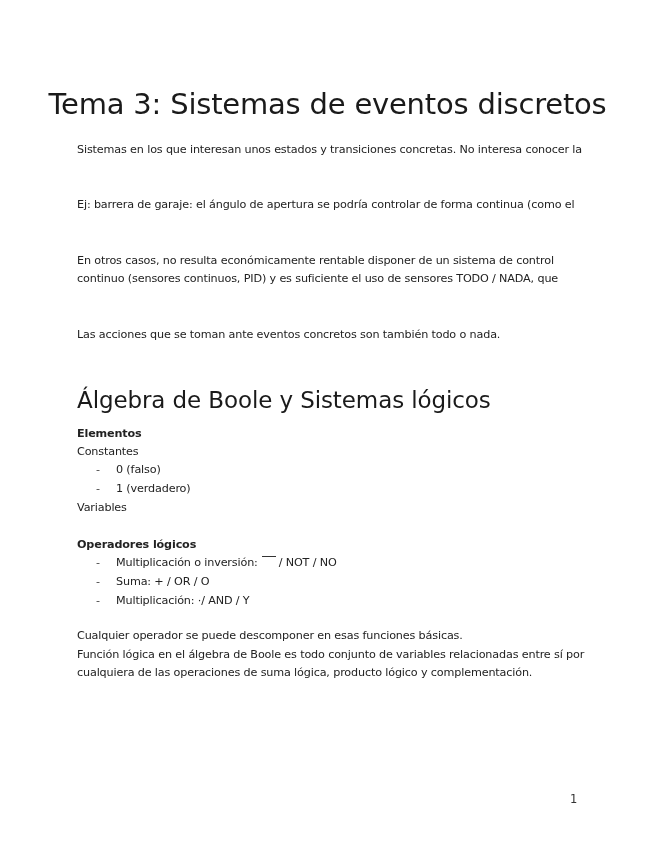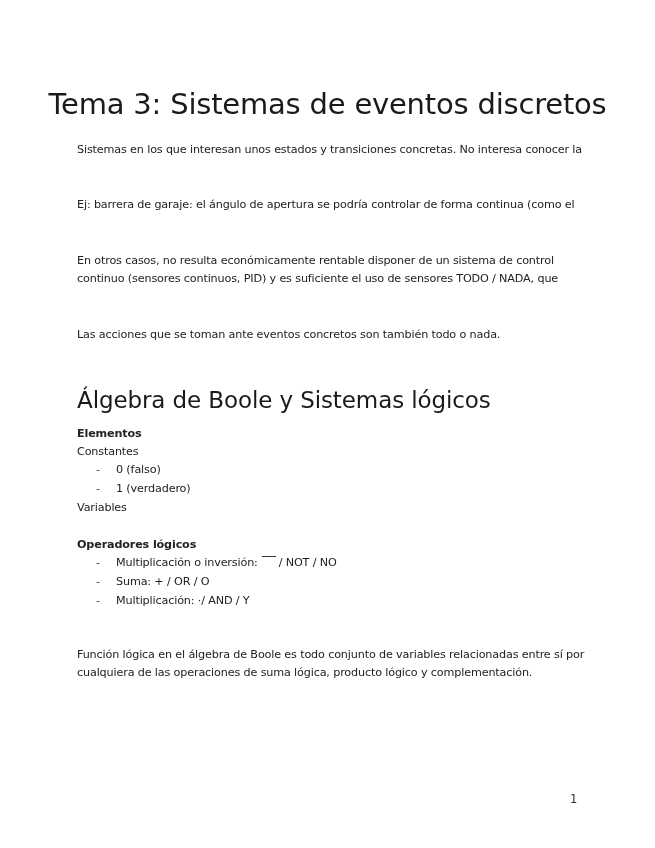--- a/index.html
+++ b/index.html
@@ -129,6 +129,7 @@
   <div class="dash" style="top:592px;">-</div>
   <div class="li li-text" style="top:592px;">Multiplicación:  ·/ AND / Y</div>
 
+  <div class="line" style="top:627px;">Cualquier operador se puede descomponer en esas funciones básicas.</div>
   <div class="line" style="top:646px;">Función lógica en el álgebra de Boole es todo conjunto de variables relacionadas entre sí por</div>
   <div class="line" style="top:664px;">cualquiera de las operaciones de suma lógica, producto lógico y complementación.</div>
 

